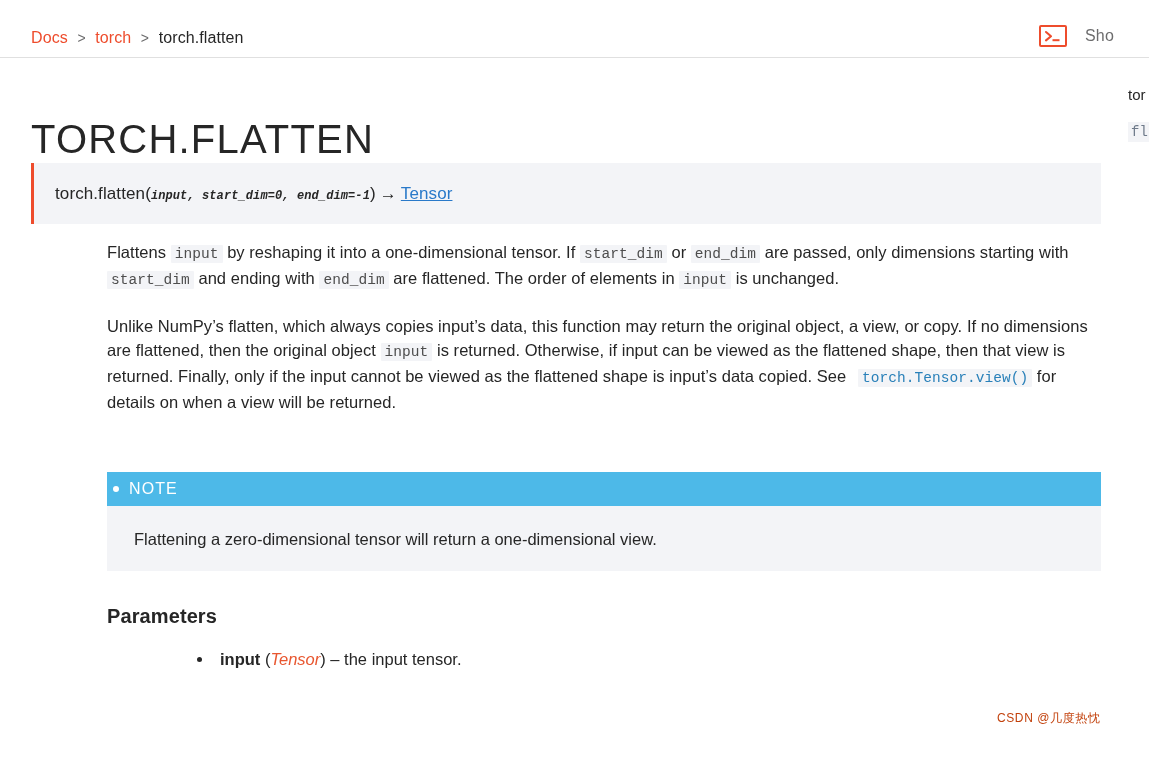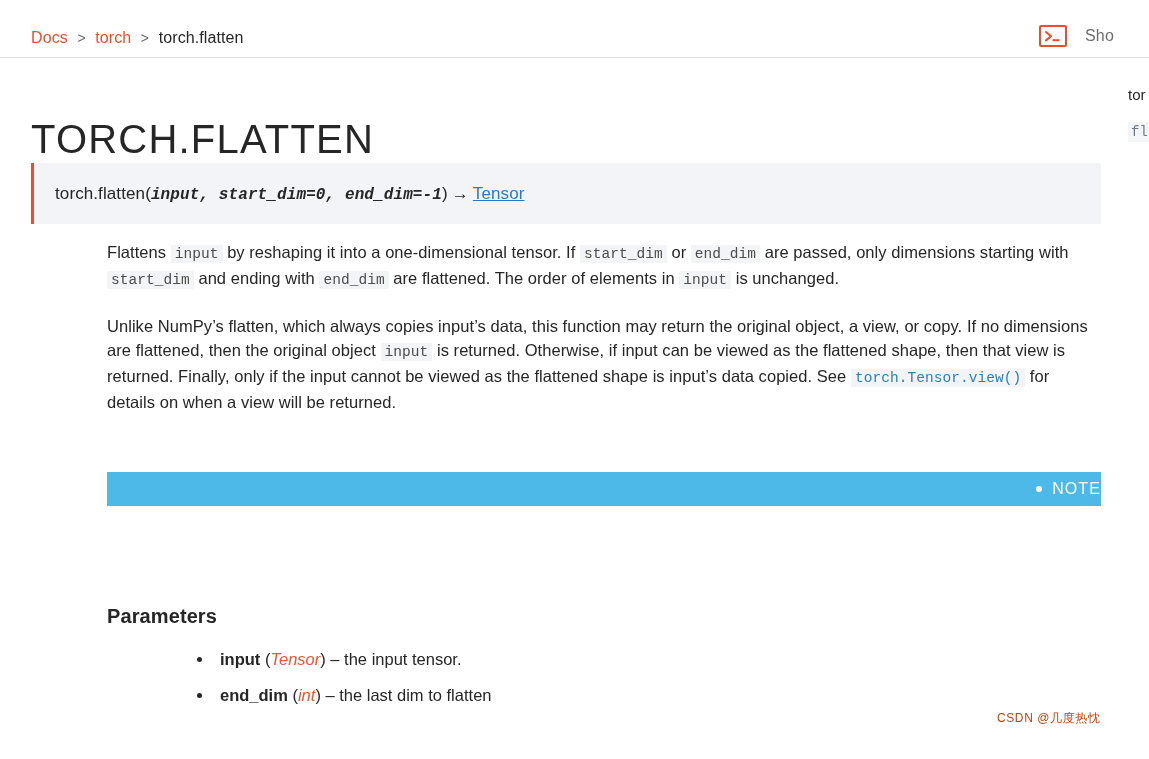--- a/index.html
+++ b/index.html
@@ -138,7 +138,7 @@
     font-family: "Liberation Mono", monospace;
     font-style: italic;
     font-weight: bold;
-    font-size: 16px;
+    font-size: 12px;
   }
   #signature-text .sig-arrow { color: #262626; margin: 0 4px; }
   #signature-text .sig-return {

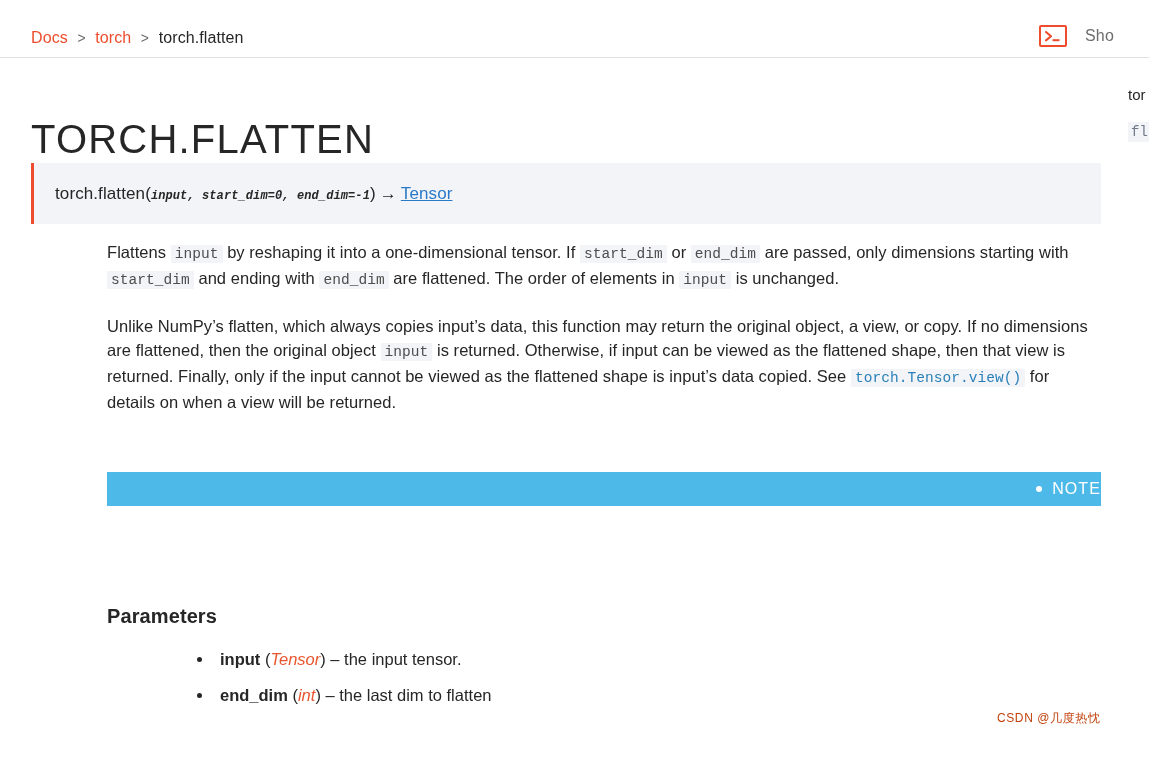--- a/index.html
+++ b/index.html
@@ -176,6 +176,7 @@
     padding: 1px 4px;
     text-decoration: none;
     border-radius: 1px;
+    margin-left: 7px;
   }
 
   

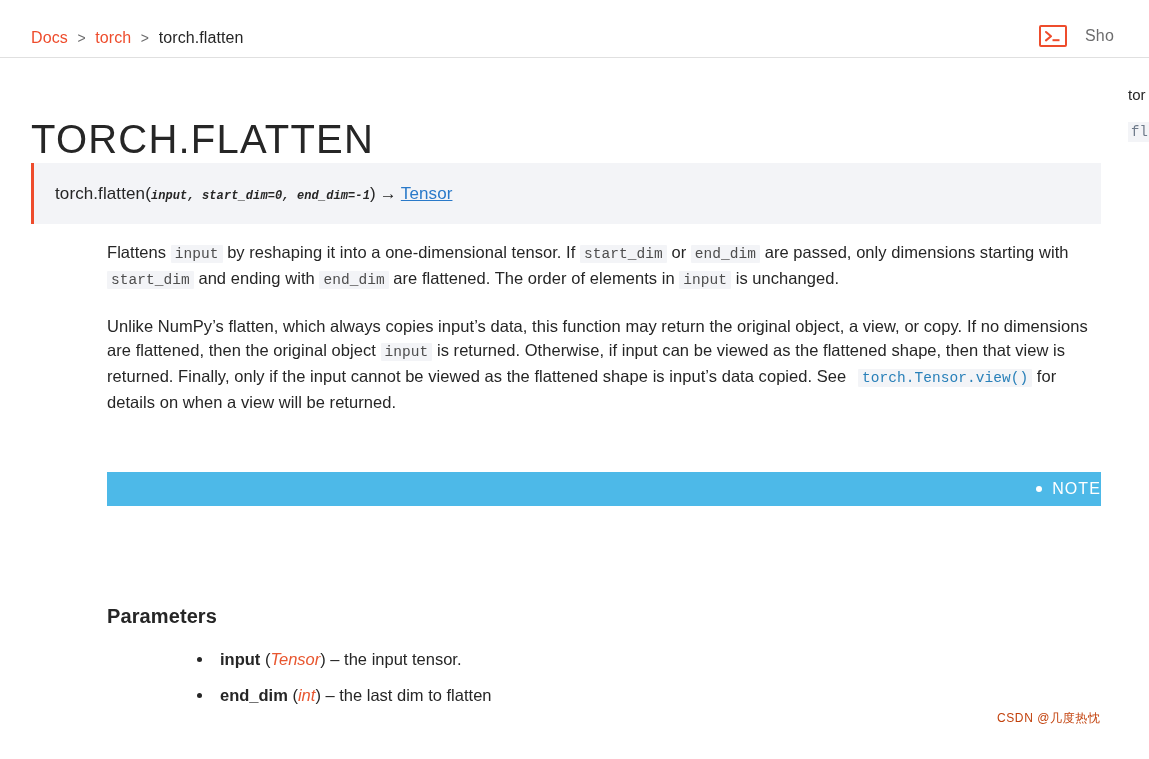--- a/index.html
+++ b/index.html
@@ -192,7 +192,6 @@
     display: flex;
     align-items: center;
     padding-left: 6px;
-    justify-content: flex-end;
   }
   #note-bullet {
     width: 6px;

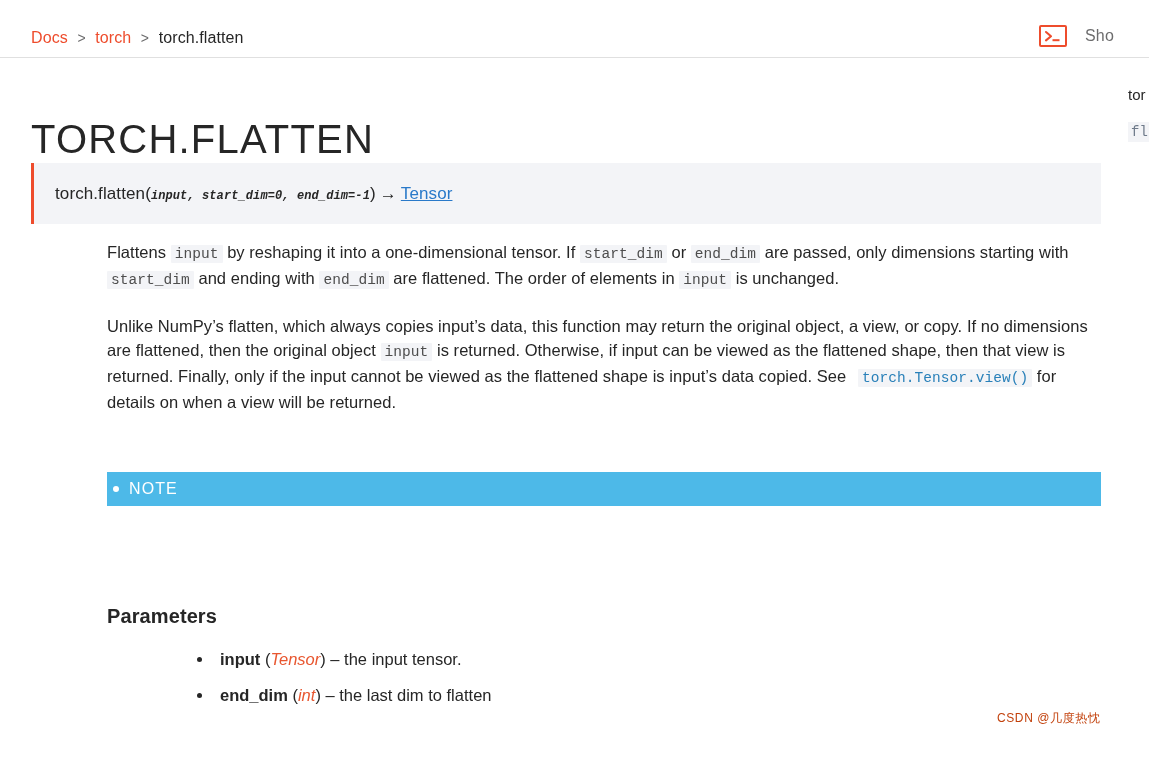--- a/index.html
+++ b/index.html
@@ -323,6 +323,9 @@
     <span id="note-bullet"></span>
     <span id="note-title">NOTE</span>
   </div>
+  <div id="note-body">
+    <span id="note-text">Flattening a zero-dimensional tensor will return a one-dimensional view.</span>
+  </div>
 </div>
 
 <div id="params-heading">Parameters</div>

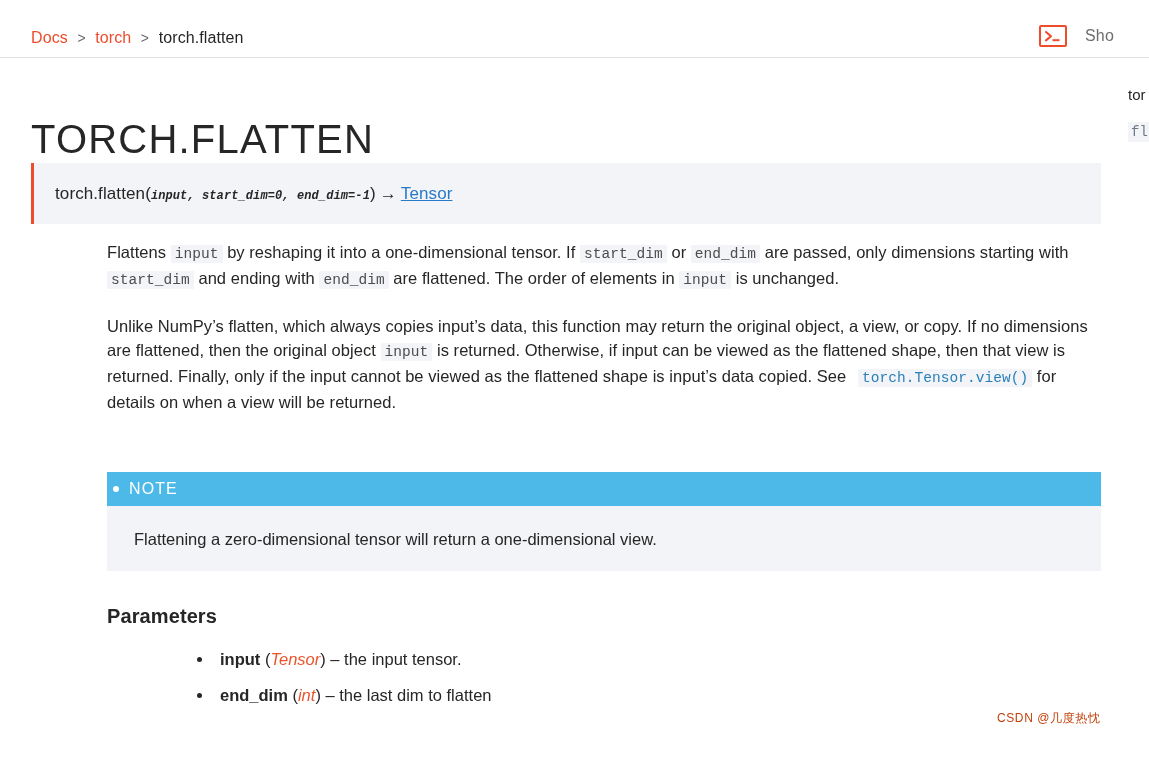--- a/index.html
+++ b/index.html
@@ -331,7 +331,6 @@
 <div id="params-heading">Parameters</div>
 <ul id="params-list">
     <li><span class="p-name">input</span><span class="p-paren"> (</span><span class="p-type">Tensor</span><span class="p-paren">)</span><span class="p-dash"> – the input tensor.</span></li>
-    <li><span class="p-name">end_dim</span><span class="p-paren"> (</span><span class="p-type">int</span><span class="p-paren">)</span><span class="p-dash"> – the last dim to flatten</span></li>
   </ul>
 
 <div id="watermark">CSDN @几度热忱</div>

